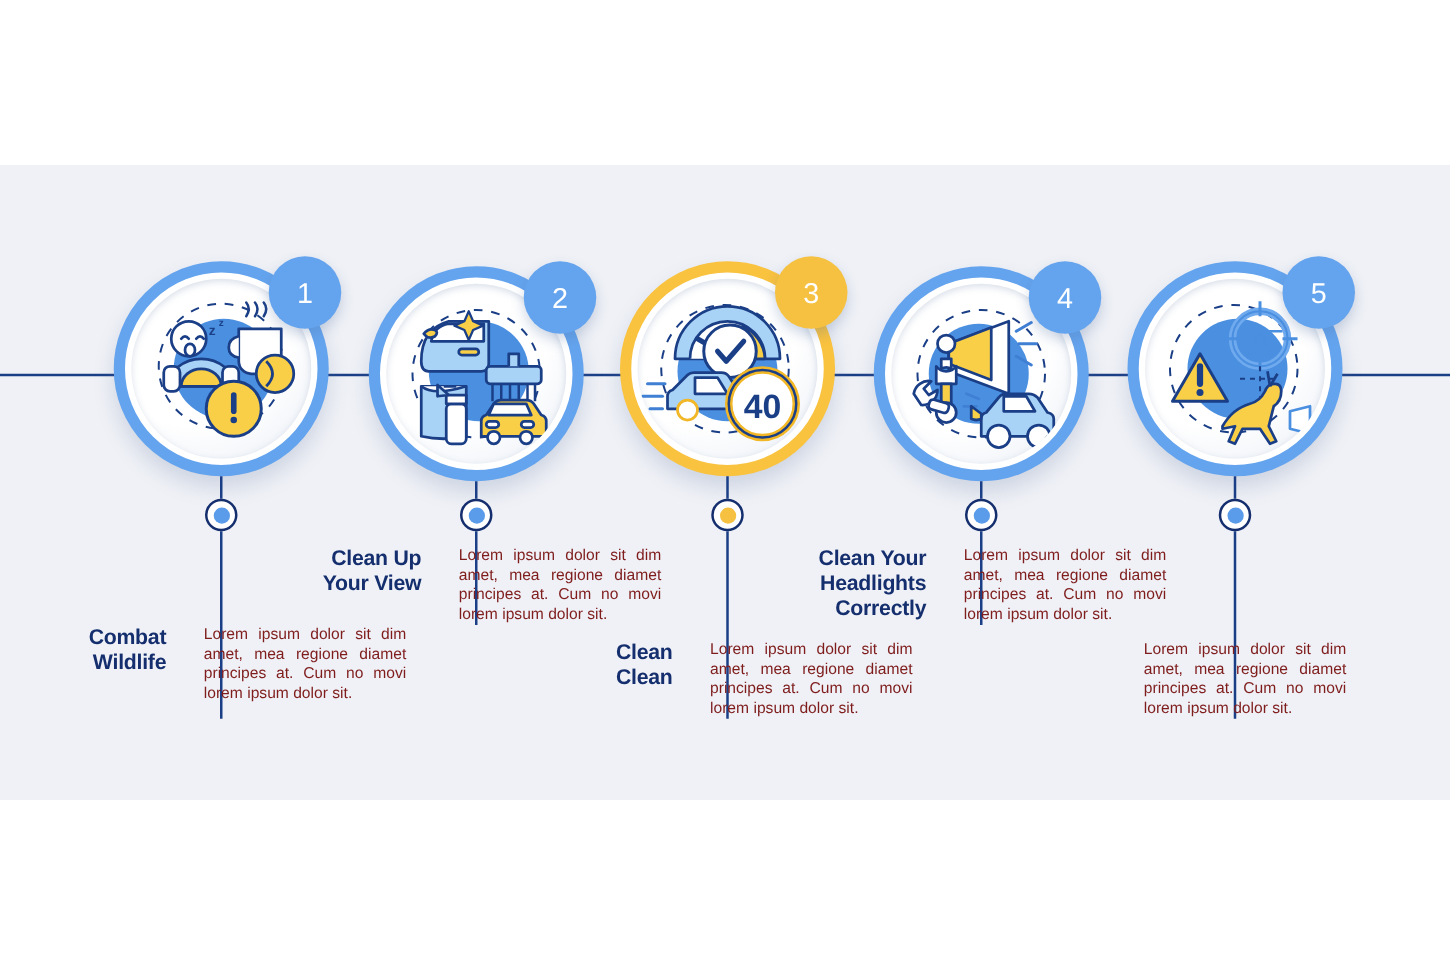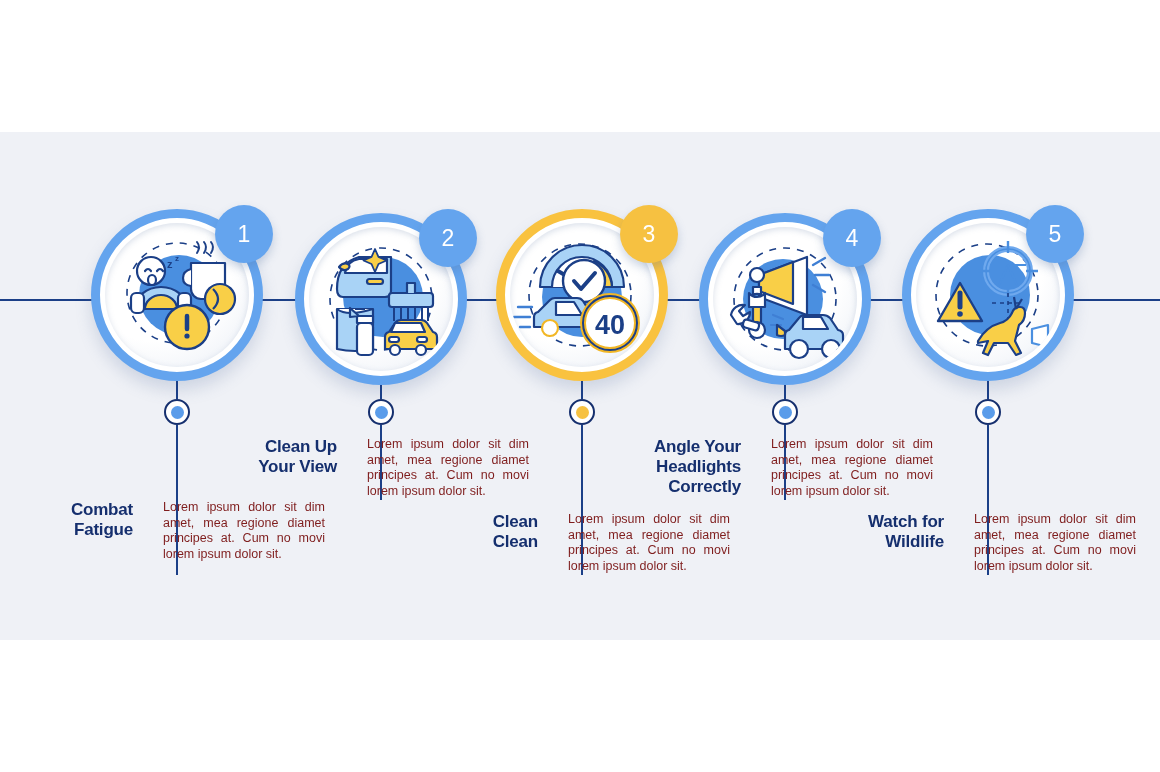--- a/index.html
+++ b/index.html
@@ -394,7 +394,7 @@
     <div class="stem" style="top:425px; height:75px;"></div>
     <div class="textblock" style="top:437px;">
       <div class="title">
-        <div>Angle Your</div>
+        <div>Clean Your</div>
         <div>Headlights Correctly</div>
       </div>
       <div class="body">Lorem ipsum dolor sit dim amet, mea regione diamet principes at. Cum no movi lorem ipsum dolor sit.</div>

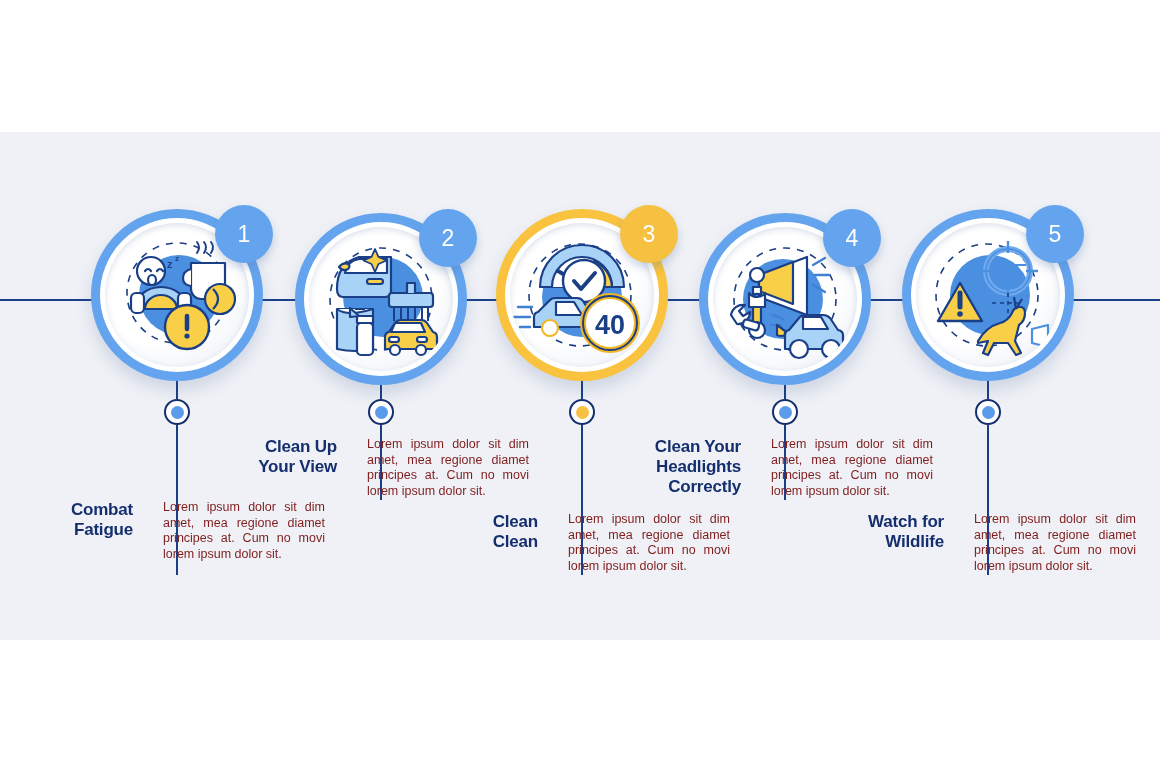--- a/index.html
+++ b/index.html
@@ -227,7 +227,7 @@
     <div class="textblock" style="top:500px;">
       <div class="title">
         <div>Combat</div>
-        <div>Fatigue</div>
+        <div>Wildlife</div>
       </div>
       <div class="body">Lorem ipsum dolor sit dim amet, mea regione diamet principes at. Cum no movi lorem ipsum dolor sit.</div>
     </div>

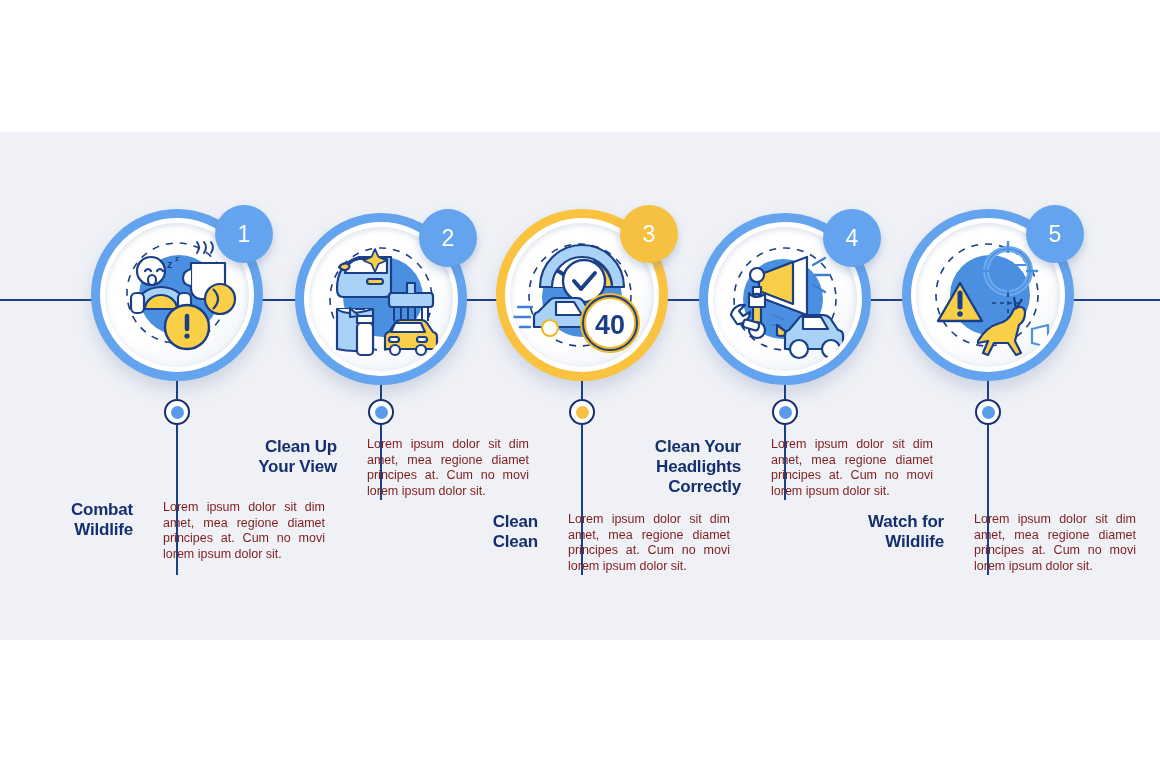--- a/index.html
+++ b/index.html
@@ -449,10 +449,6 @@
       </div>
     <div class="stem" style="top:425px; height:150px;"></div>
     <div class="textblock" style="top:512px;">
-      <div class="title">
-        <div>Watch for</div>
-        <div>Wildlife</div>
-      </div>
       <div class="body">Lorem ipsum dolor sit dim amet, mea regione diamet principes at. Cum no movi lorem ipsum dolor sit.</div>
     </div>
   </div>

